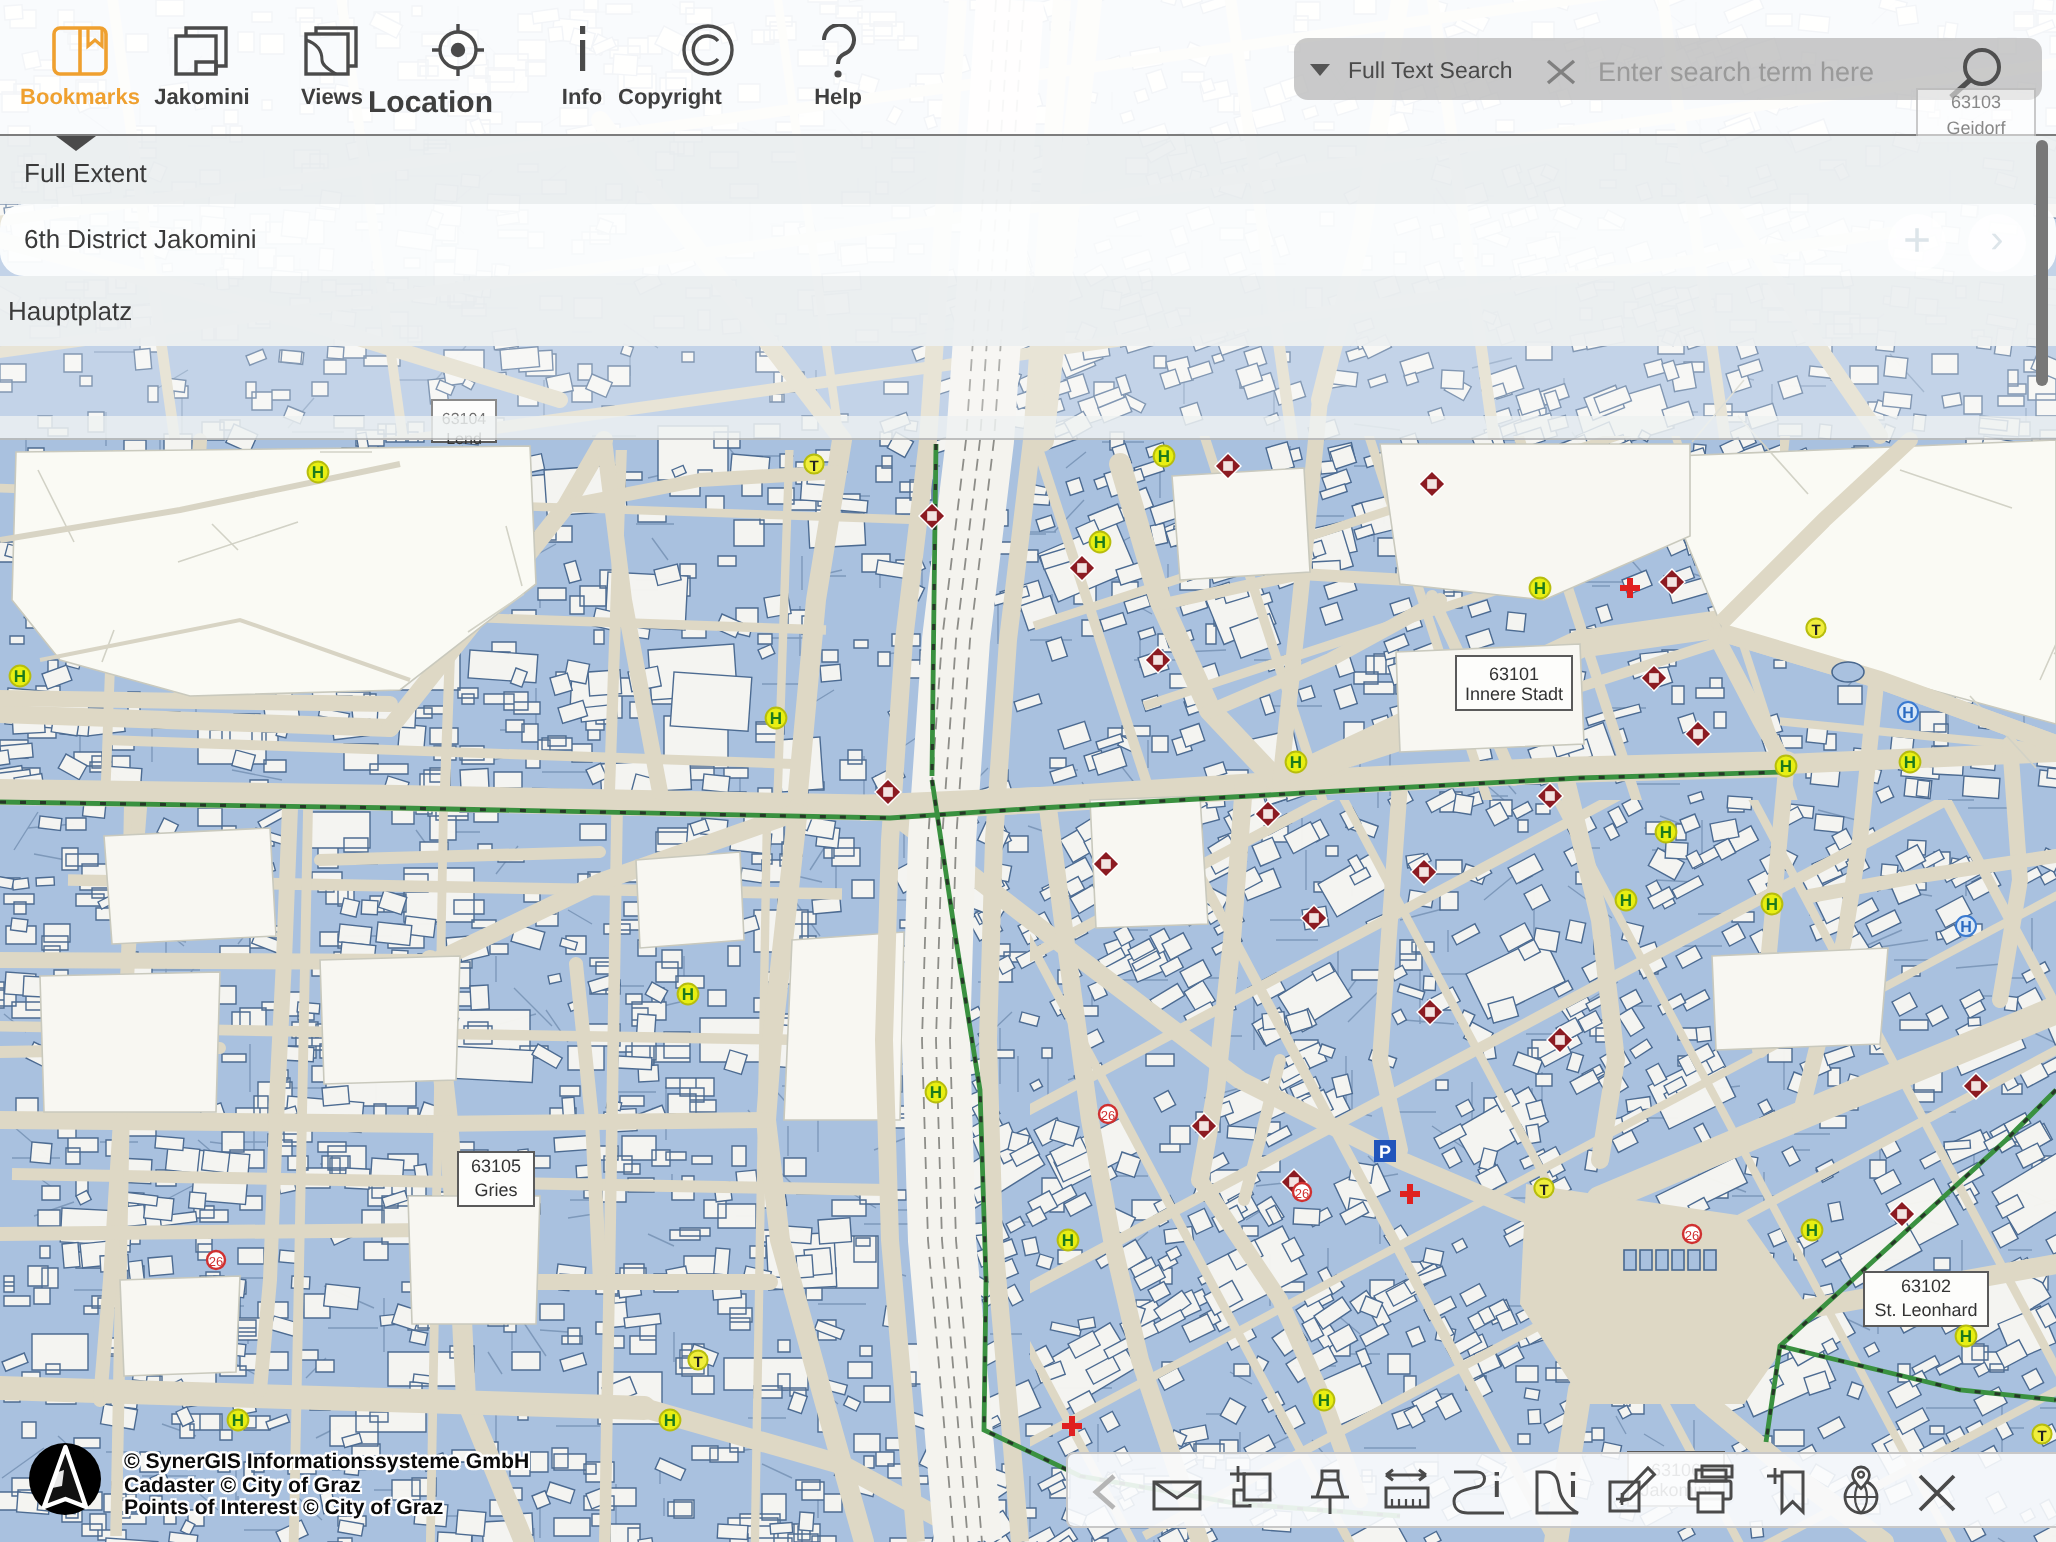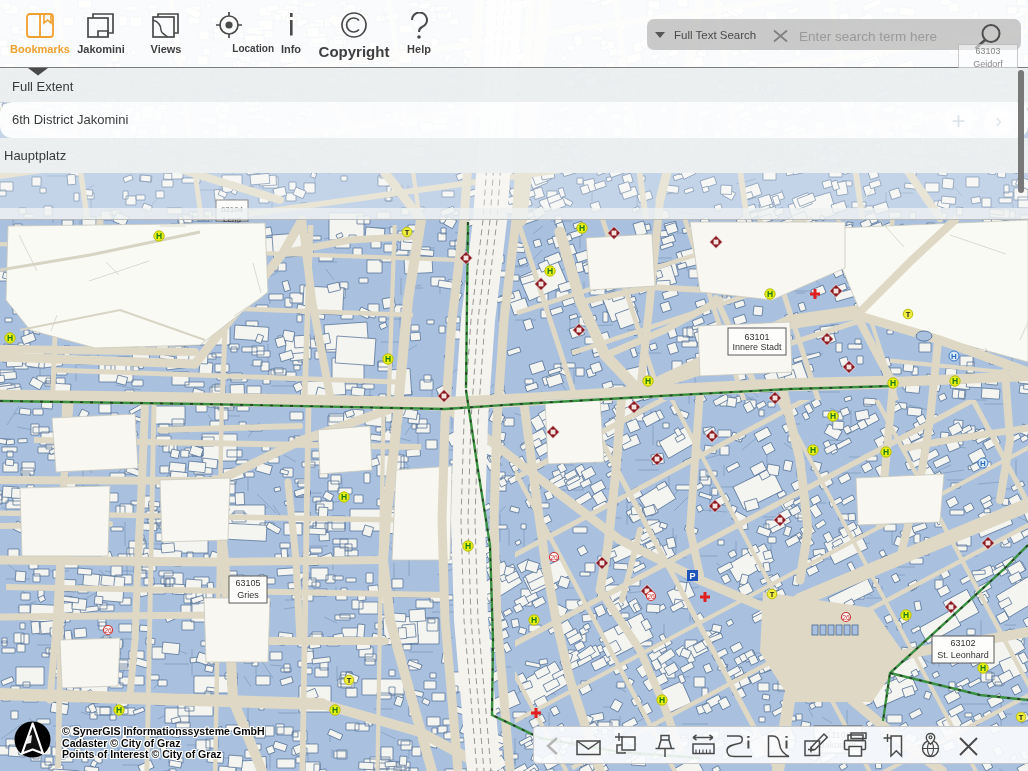--- a/index.html
+++ b/index.html
@@ -1998,7 +1998,7 @@
       <circle cx="16" cy="13" r="3.6" fill="#4a4a4a"></circle>
       <path d="M16 0 v4 M16 22 v4 M3 13 h4 M25 13 h4" stroke="#4a4a4a" stroke-width="1.7"></path>
     </svg>
-    <div class="abs" style="left:184px;top:43px;width:90px;text-align:right;font-size:10px;font-weight:bold;color:#3f3f3f;">Location</div>
+    <div class="abs" style="left:184px;top:43px;width:90px;text-align:left;font-size:15px;font-weight:bold;color:#3f3f3f;">Location</div>
     <svg class="abs" style="left:275px;top:12px" width="32" height="28" viewBox="0 0 32 28">
       <rect x="15" y="1" width="2.6" height="4" fill="#4a4a4a"></rect>
       <rect x="15" y="8" width="2.6" height="15.5" fill="#4a4a4a"></rect>

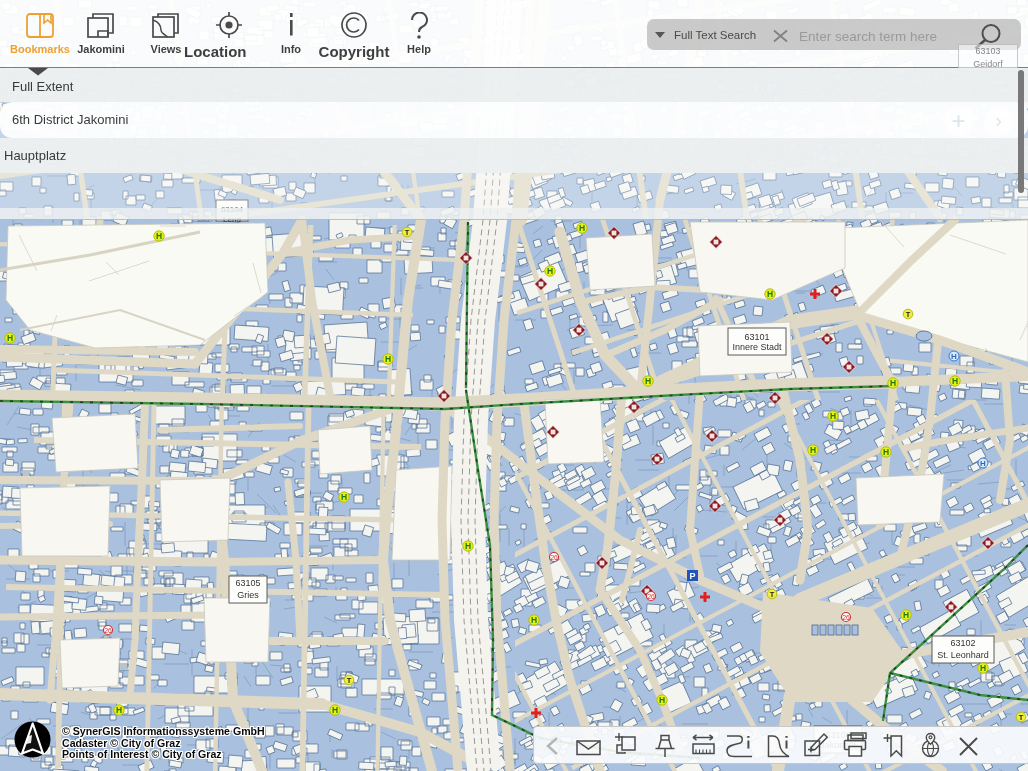--- a/index.html
+++ b/index.html
@@ -2008,7 +2008,7 @@
       <circle cx="16" cy="13" r="12" fill="none" stroke="#4a4a4a" stroke-width="1.7"></circle>
       <path d="M21 8.5 a7 7 0 1 0 0 9" fill="none" stroke="#4a4a4a" stroke-width="1.7"></path>
     </svg>
-    <div class="abs" style="left:309px;top:43px;width:90px;text-align:center;font-size:15px;font-weight:bold;color:#3f3f3f;">Copyright</div>
+    <div class="abs" style="left:309px;top:43px;width:90px;font-size:11px;font-weight:bold;color:#3f3f3f;">Copyright</div>
     <svg class="abs" style="left:403px;top:12px" width="32" height="28" viewBox="0 0 32 28">
       <path d="M9 8 a7.5 7.5 0 1 1 10 7 c-2 1 -3 2.5 -3 5" fill="none" stroke="#4a4a4a" stroke-width="2"></path>
       <circle cx="16" cy="25" r="1.8" fill="#4a4a4a"></circle>

